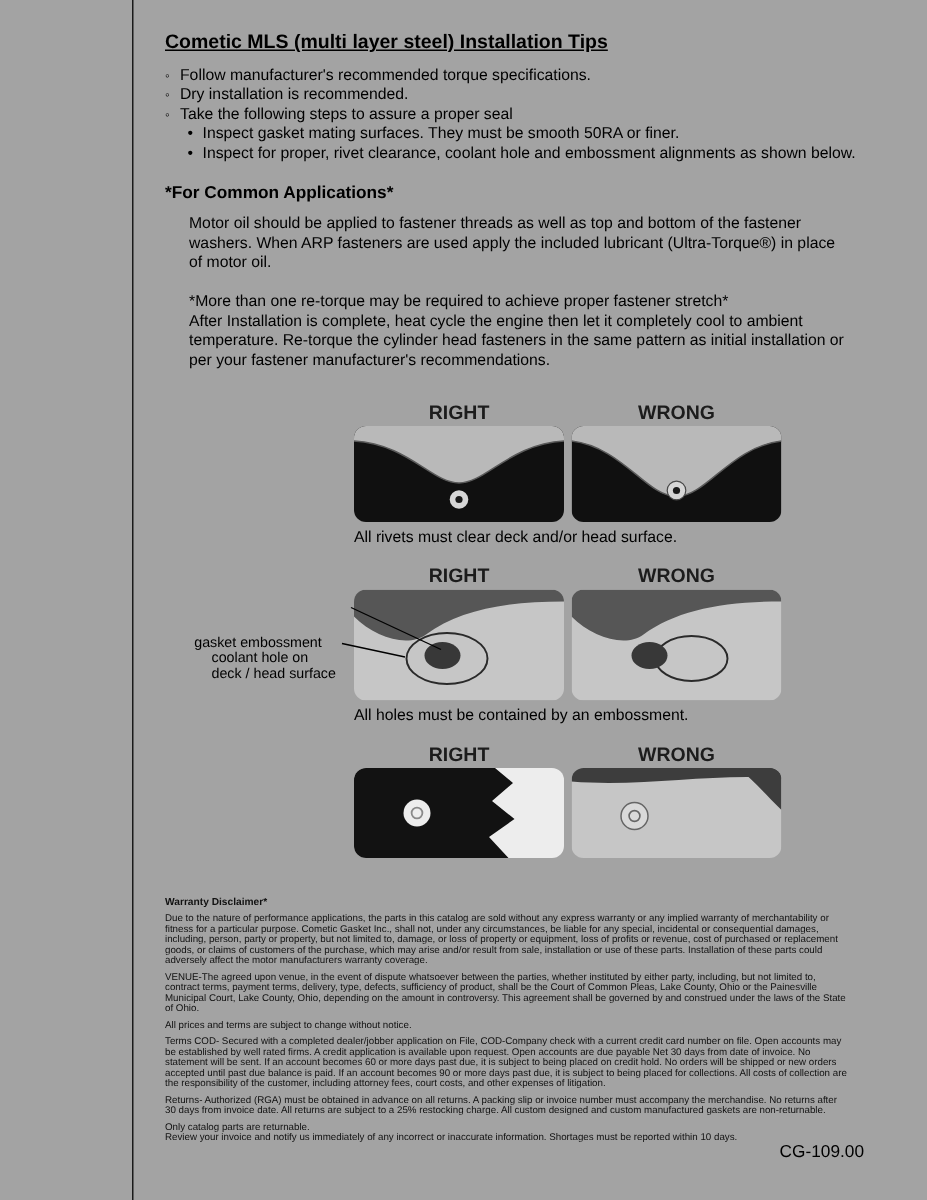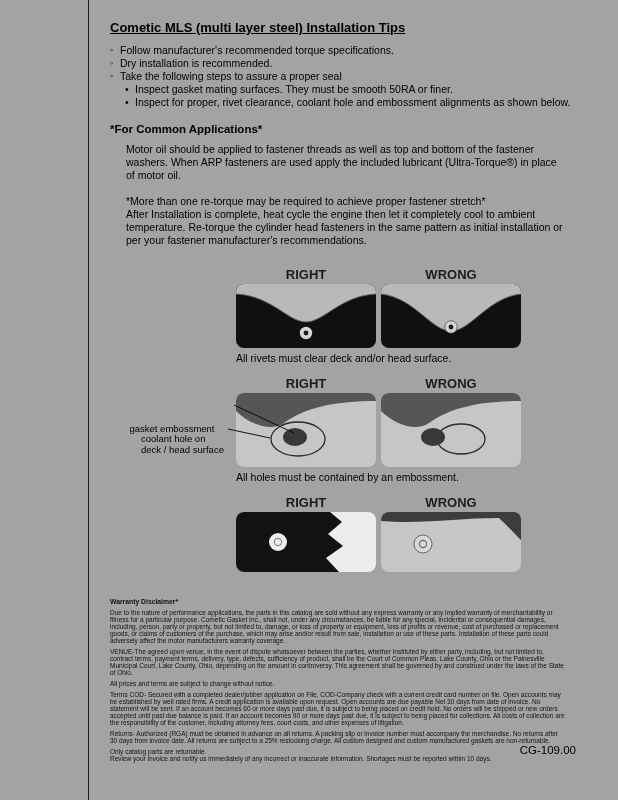--- a/index.html
+++ b/index.html
@@ -43,7 +43,7 @@
   .legal p { margin:0 0 4px 0; }
   .legal p.tight { margin:0; }
 
-  .footer-code { position:absolute; right:42px; bottom:44px; font-size:11.5px; color:#000;margin-left:37px; }
+  .footer-code { position:absolute; right:42px; bottom:26px; font-size:11.5px; color:#000;margin-left:37px; }
 </style>
 </head>
 <body>

